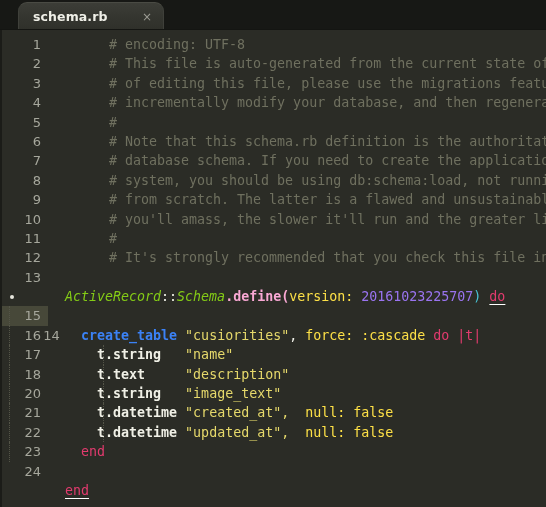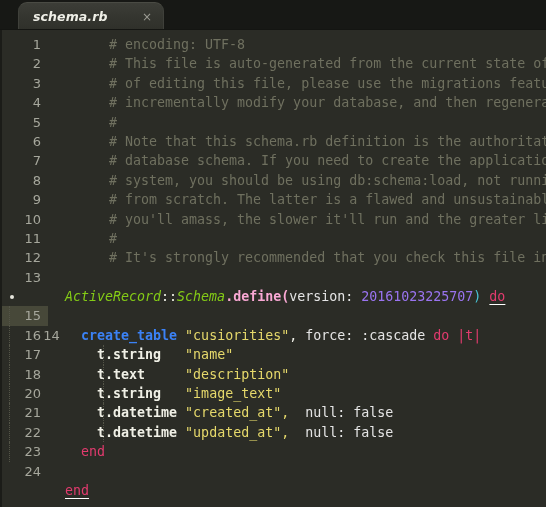--- a/index.html
+++ b/index.html
@@ -54,7 +54,6 @@
     border-left: 1px solid #3f403a;
     border-right: 1px solid #3f403a;
     cursor: default;
-    font-style: italic;
   }
   .tab-title {
     flex: 1;

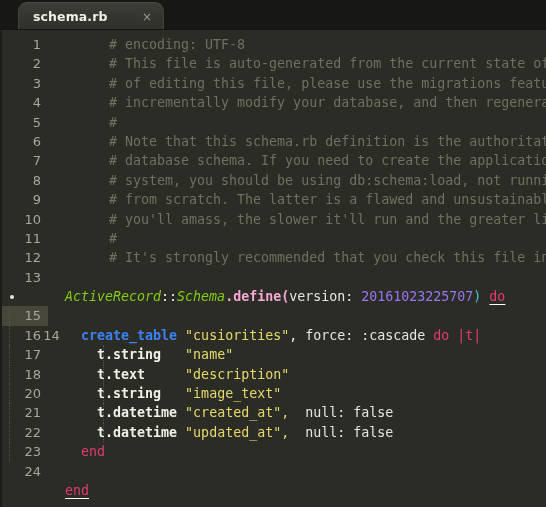--- a/index.html
+++ b/index.html
@@ -157,7 +157,7 @@
   .cls { color: #84cc16; font-style: italic; }   
   .pun { color: #f2f2ea; }                       
   .fn  { color: #f9a8d4; font-weight: bold; }    
-  .sym { color: #e5e5e5; }                       
+  .sym { color: #fde047; }                       
   .num { color: #9a74f0; }                       
   .par { color: #49c6d6; }                       
   .mth { color: #3b82f6; font-weight: bold; }    

